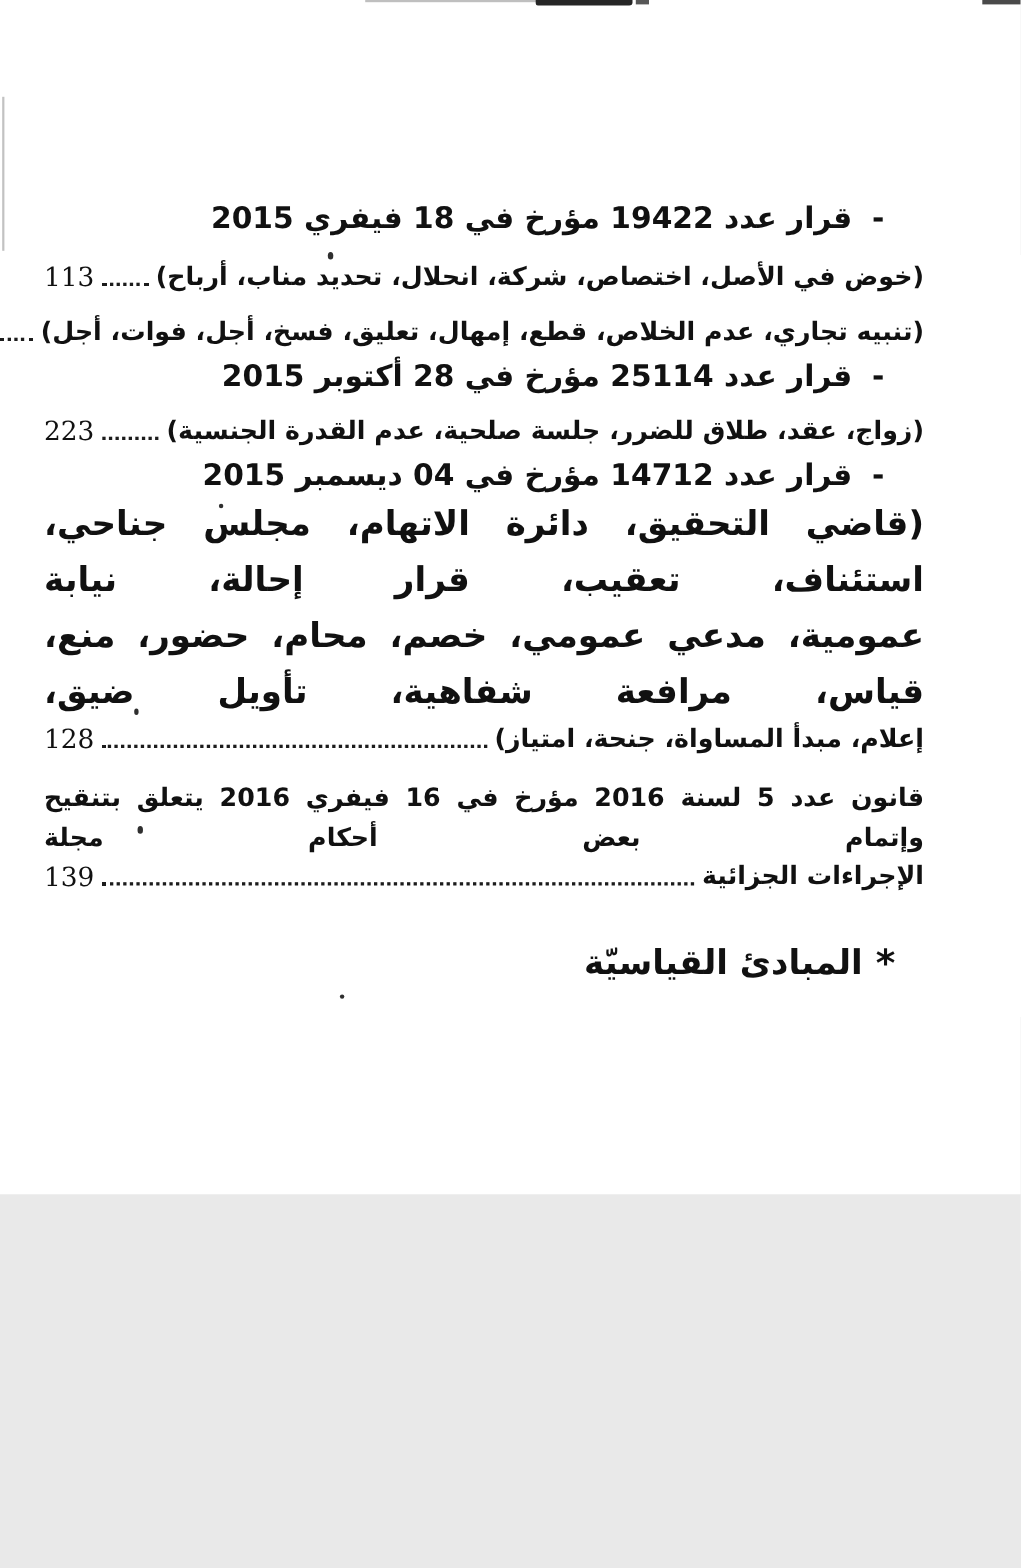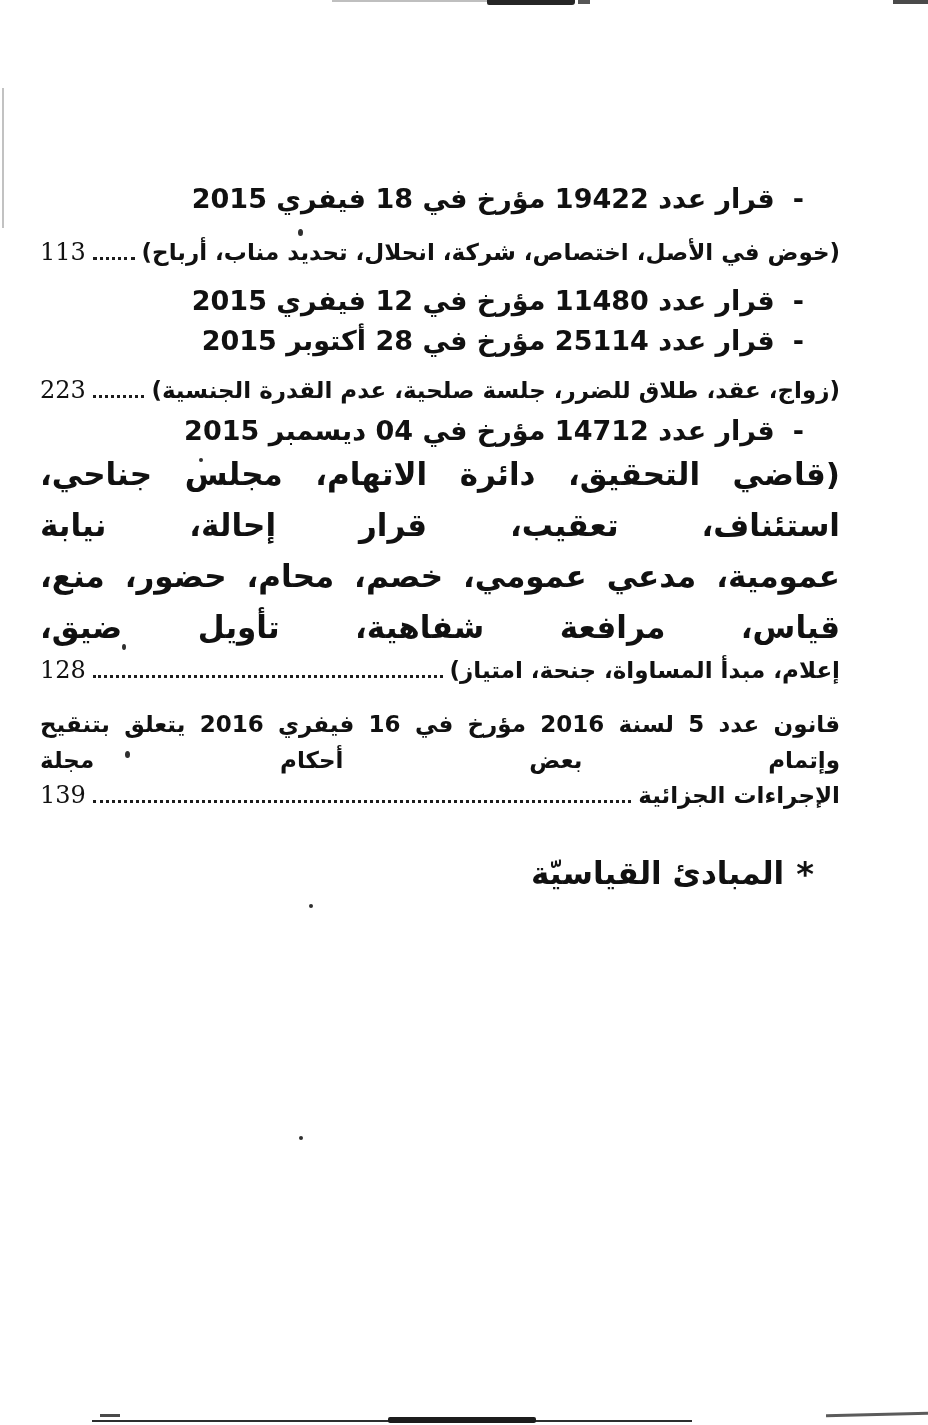--- a/index.html
+++ b/index.html
@@ -5,7 +5,7 @@
   html, body { margin:0; padding:0; background:#e9e9e9; }
   .page {
     position:relative;
-    width:928px; height:1425px;
+    width:928px; height:1086px;
     margin:0 auto;
     background:#ffffff;
     color:#111;

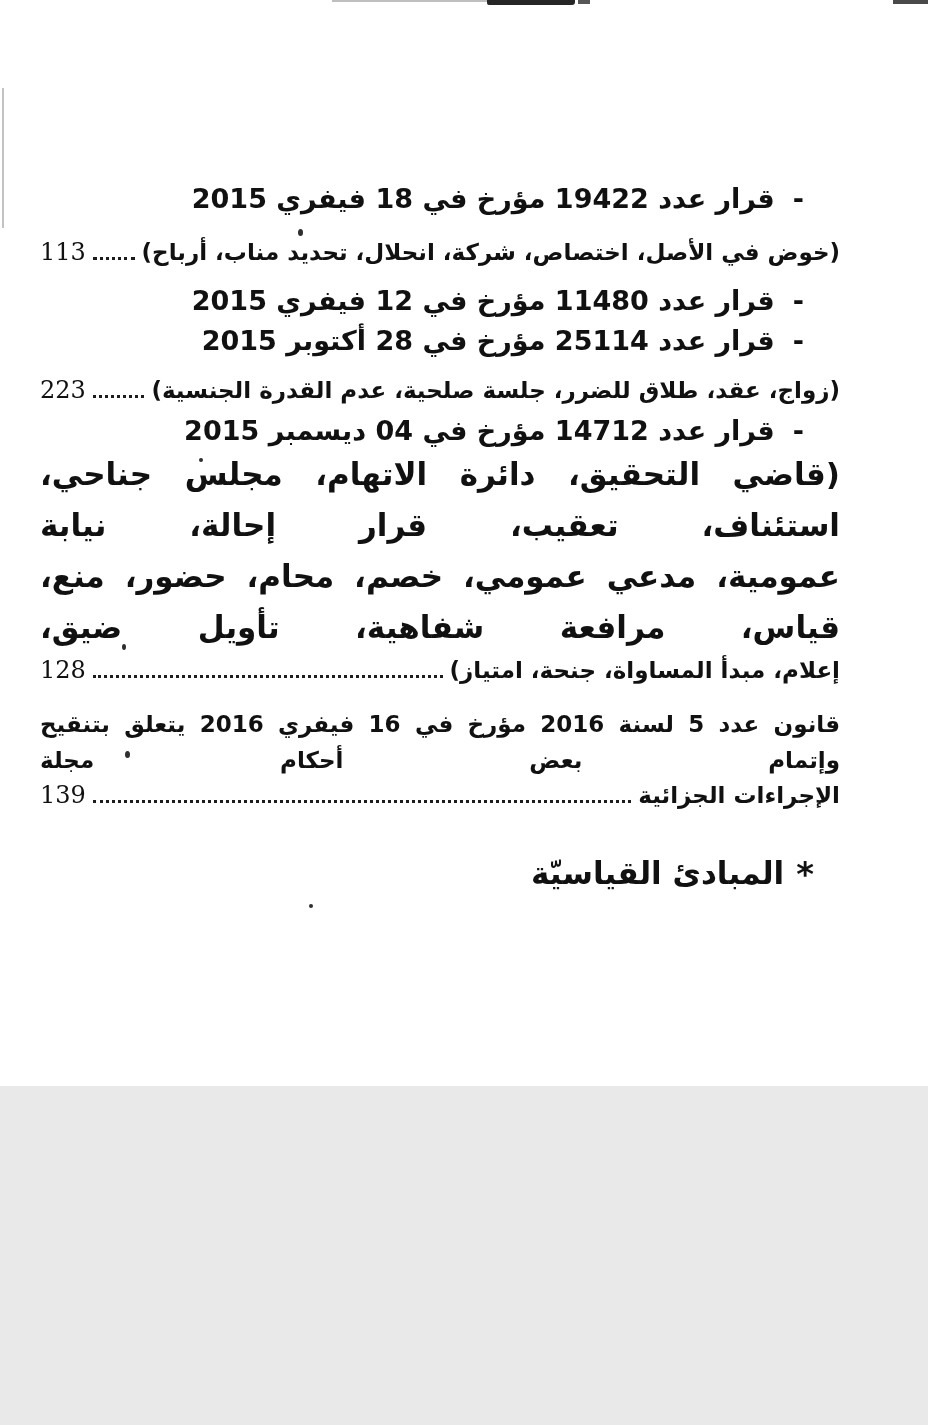--- a/index.html
+++ b/index.html
@@ -133,9 +133,6 @@
       <span class="pagenum">113</span>
     </div>
 
-    <div class="dheading mt-h2">
-      <span class="dash">-</span><span>قرار عدد 11480 مؤرخ في 12 فيفري 2015</span>
-    </div>
 
     <div class="dheading mt-h3">
       <span class="dash">-</span><span>قرار عدد 25114 مؤرخ في 28 أكتوبر 2015</span>

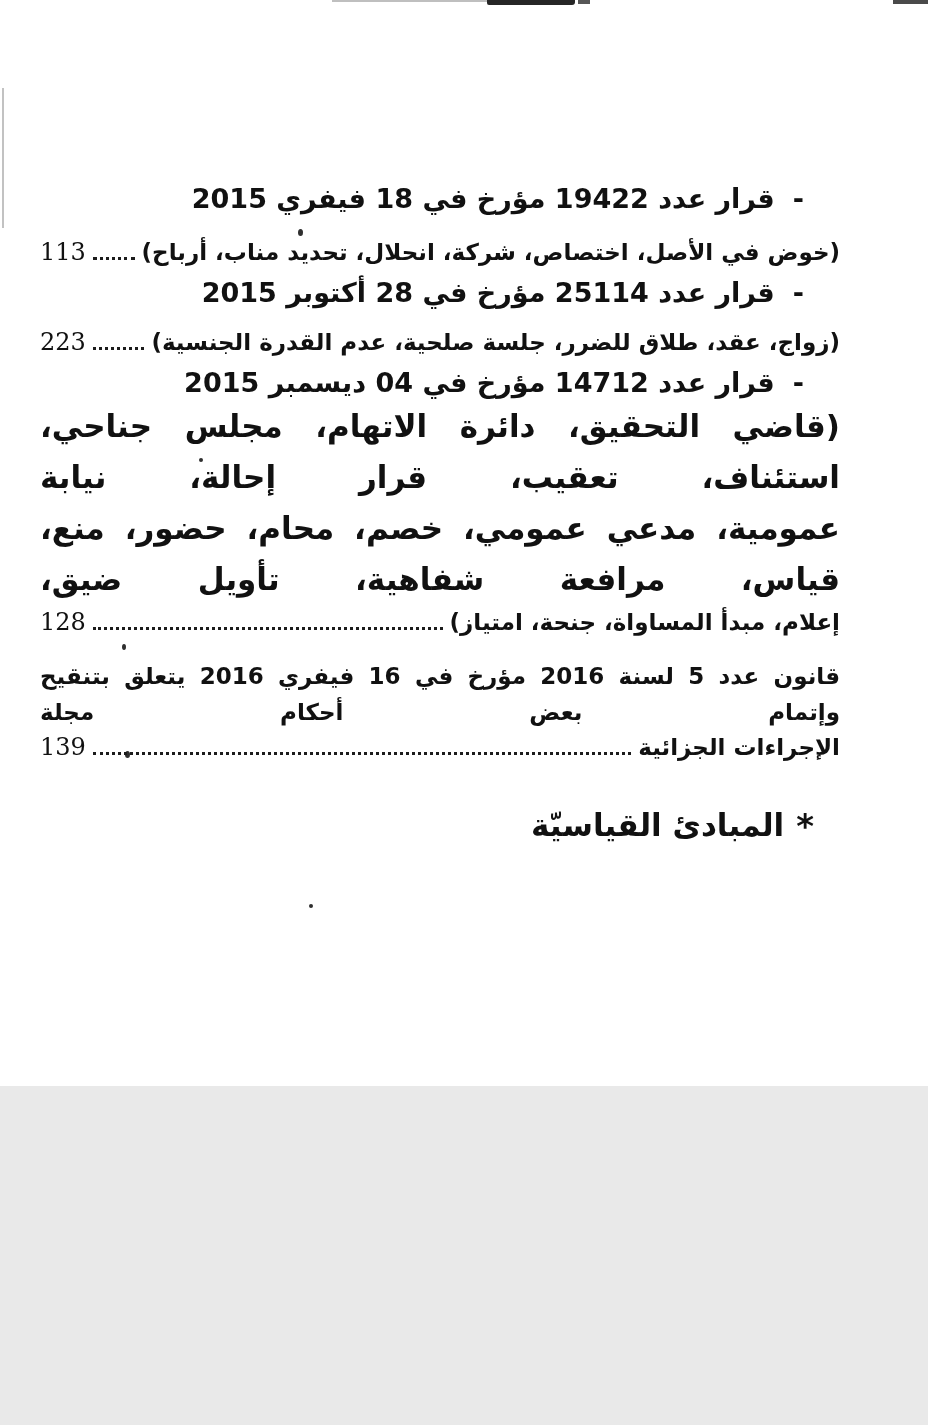--- a/index.html
+++ b/index.html
@@ -133,6 +133,11 @@
       <span class="pagenum">113</span>
     </div>
 
+    <div class="tocline mt-l2">
+      <span class="kw">(تنبيه تجاري، عدم الخلاص، قطع، إمهال، تعليق، فسخ، أجل، فوات، أجل)</span>
+      <span class="leader"></span>
+
+    </div>
 
     <div class="dheading mt-h3">
       <span class="dash">-</span><span>قرار عدد 25114 مؤرخ في 28 أكتوبر 2015</span>

